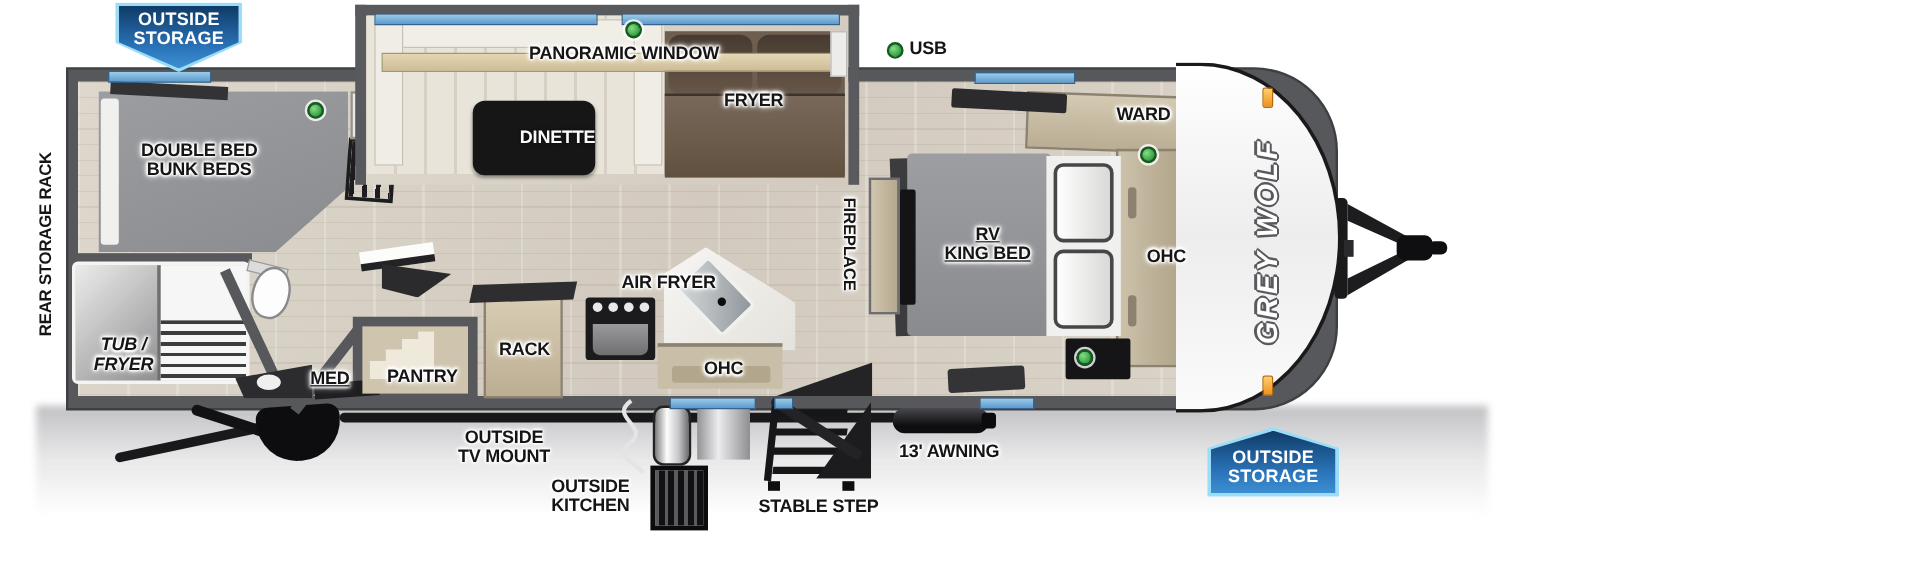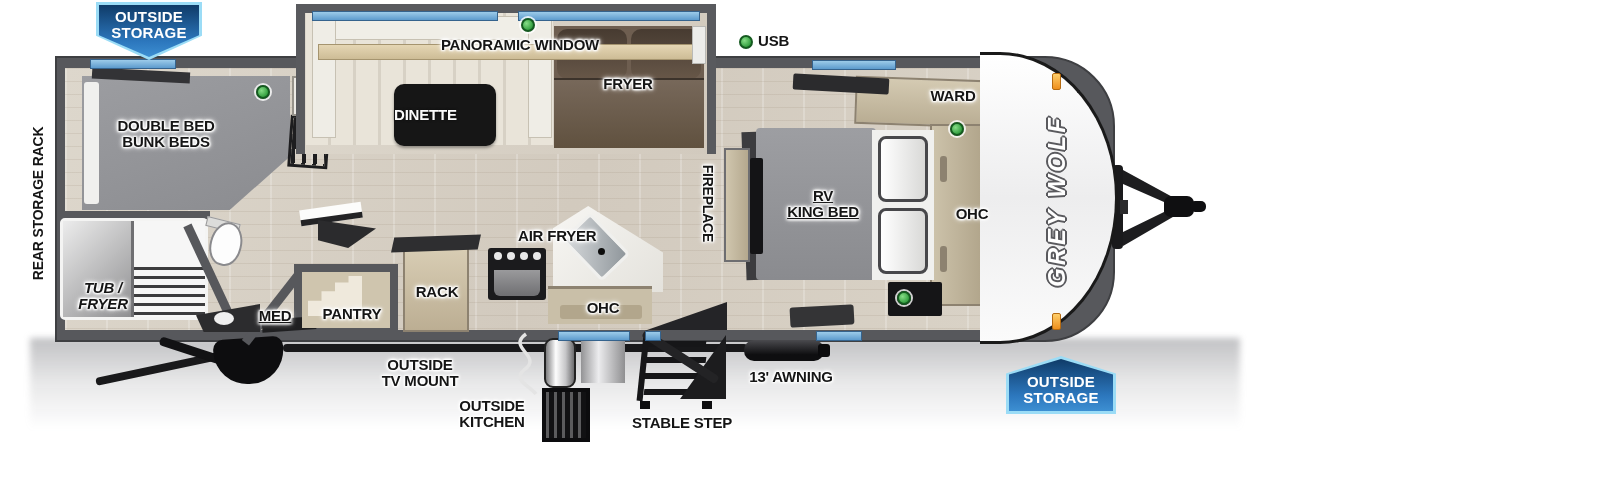--- a/index.html
+++ b/index.html
@@ -40,7 +40,7 @@
   .valance{left:318px;top:44px;width:382px;height:16px;background:linear-gradient(180deg,#e5d6b4,#cdbc96);
        border:1px solid #a5946f;z-index:12;}
   .dinette-table{left:394px;top:84px;width:102px;height:62px;background:#161616;border-radius:10px;
-       box-shadow:0 2px 3px rgba(0,0,0,.35);z-index:13;display:flex;align-items:center;justify-content:flex-start;}
+       box-shadow:0 2px 3px rgba(0,0,0,.35);z-index:13;display:flex;align-items:center;justify-content:flex-end;}
   .sofa{left:554px;top:26px;width:150px;height:120px;background:#6e5e50;z-index:11;}
   .sofa-cush{position:absolute;width:70px;height:50px;background:linear-gradient(180deg,#473b31,#675748);
        border-radius:10px;top:3px;}

